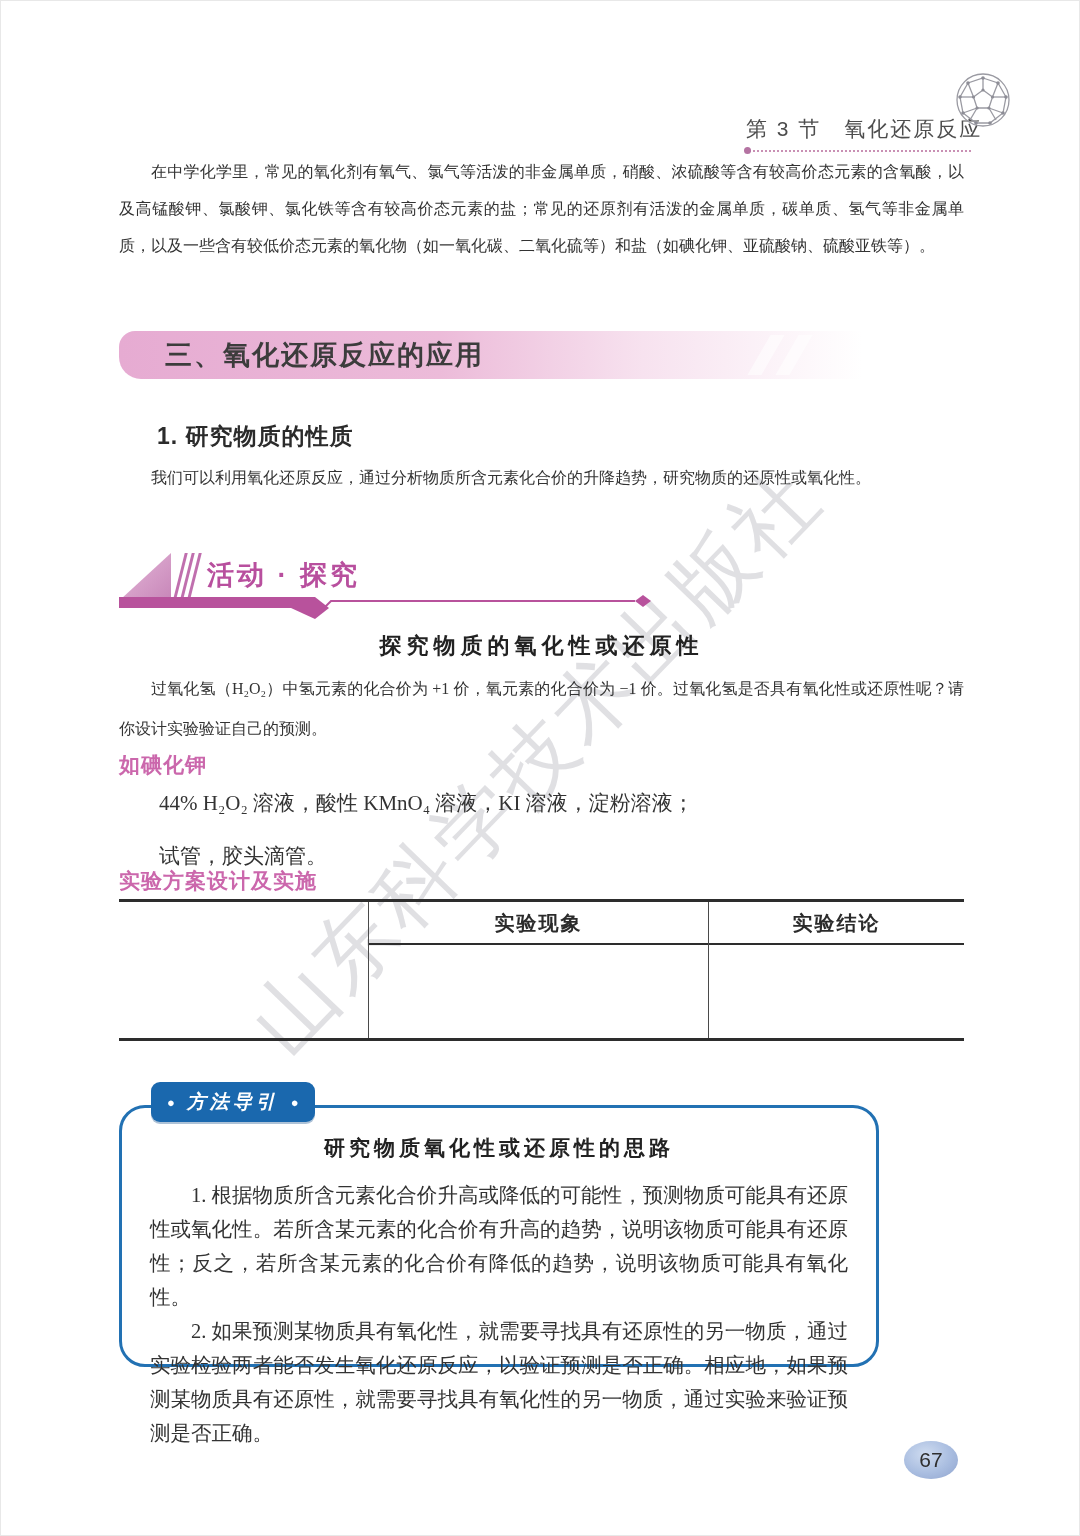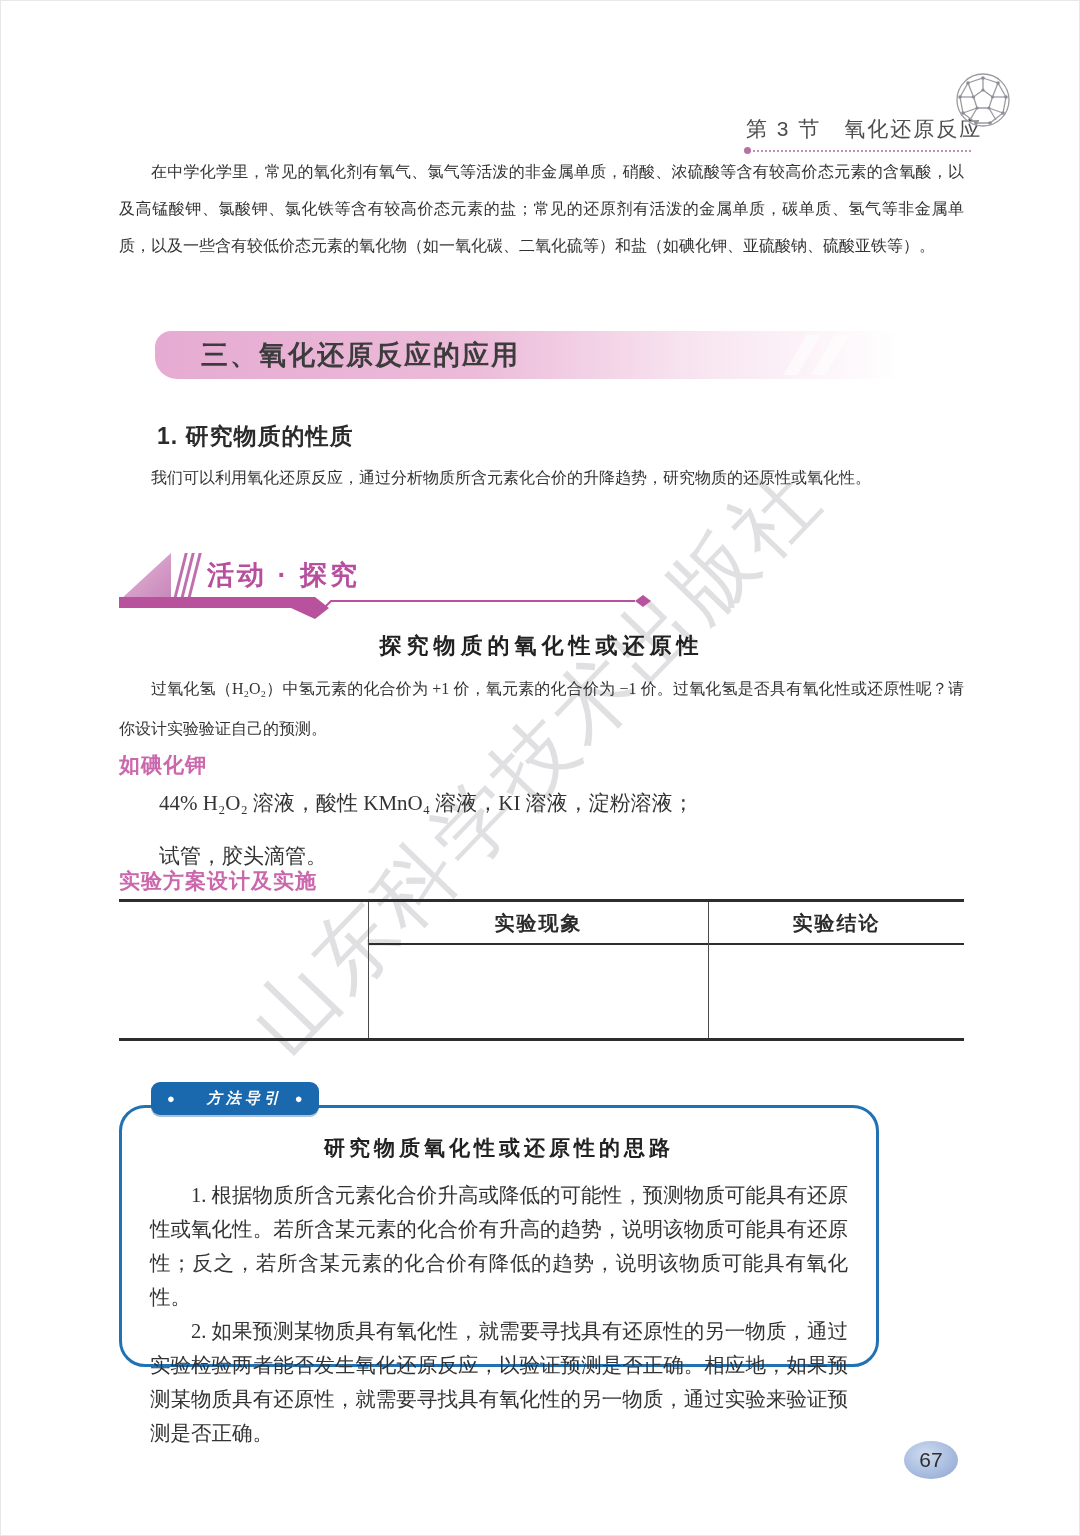--- a/index.html
+++ b/index.html
@@ -51,7 +51,6 @@
     position: absolute; left: 118px; top: 330px; width: 845px; height: 48px; z-index: 2;
     background: linear-gradient(90deg, #e6abd2 0%, #ecbbd9 38%, #f7e2ef 62%, #ffffff 88%);
     border-radius: 16px 18px 18px 22px;
-    margin-left: 36px;
   }
   .section-bar .section-text {
     font-family: "Liberation Sans", sans-serif; font-weight: bold;

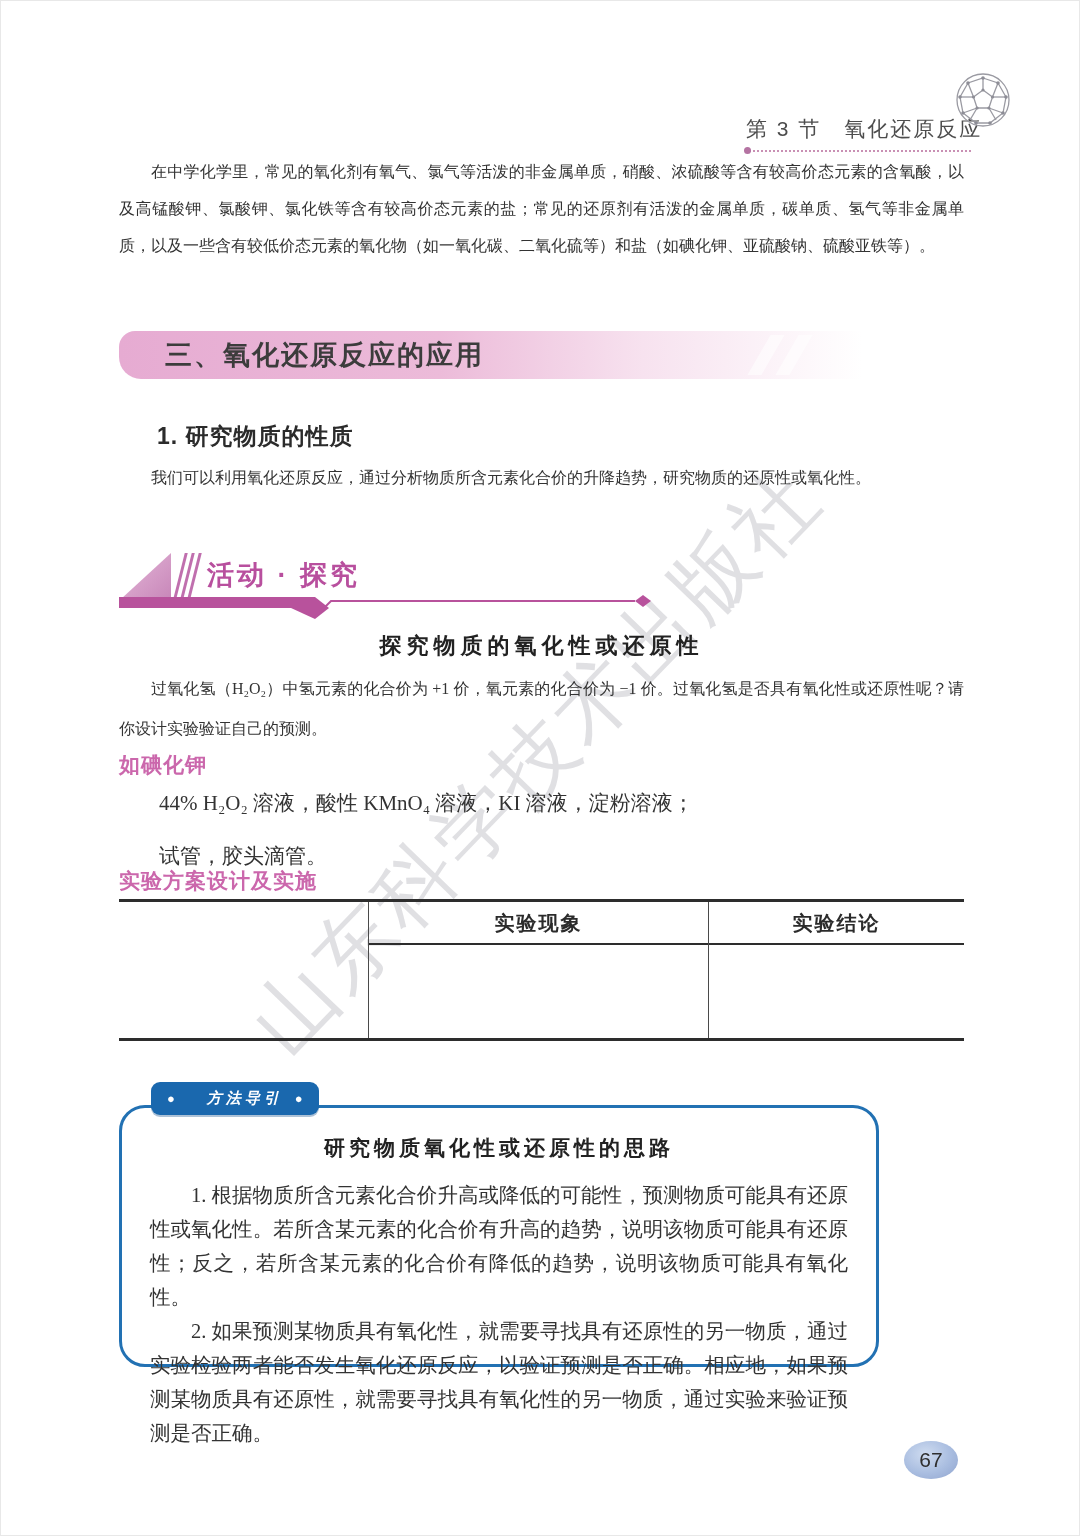--- a/index.html
+++ b/index.html
@@ -133,8 +133,8 @@
   }
   .method-label .ml-dot { color: #ffffff; font-size: 13px; line-height: 1; }
   .method-label .ml-text {
-    color: #ffffff; font-size: 15px; font-weight: bold;
-    letter-spacing: 4px; font-family: "Liberation Serif", serif; font-style: italic; margin-left: 20px;
+    color: #ffffff; font-size: 19px; font-weight: bold;
+    letter-spacing: 4px; font-family: "Liberation Serif", serif; font-style: italic;
   }
   .mb-title {
     text-align: center; font-weight: bold; font-size: 21px;

